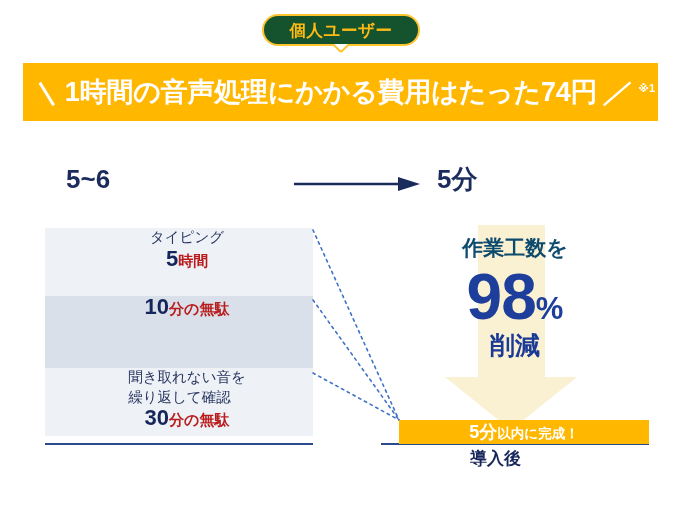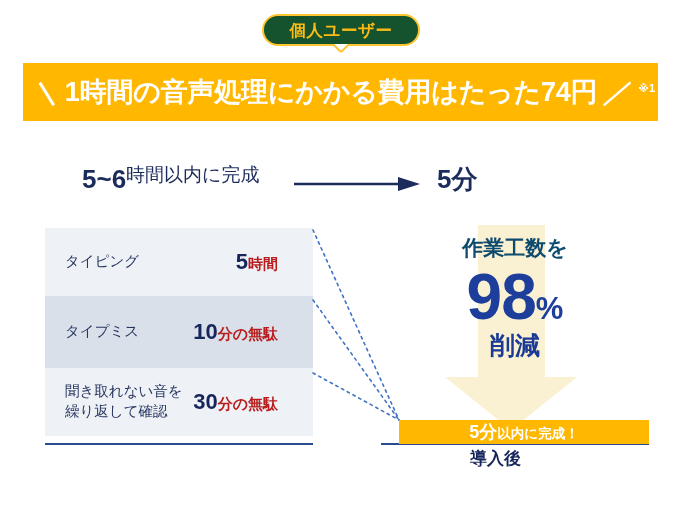--- a/index.html
+++ b/index.html
@@ -116,10 +116,10 @@
   }
   .compare-before {
     position: absolute;
-    left: 82px;
+    left: 66px;
     top: 0;
     display: flex;
-    align-items: flex-start;
+    align-items: flex-end;
     white-space: nowrap;
   }
   .compare-after {

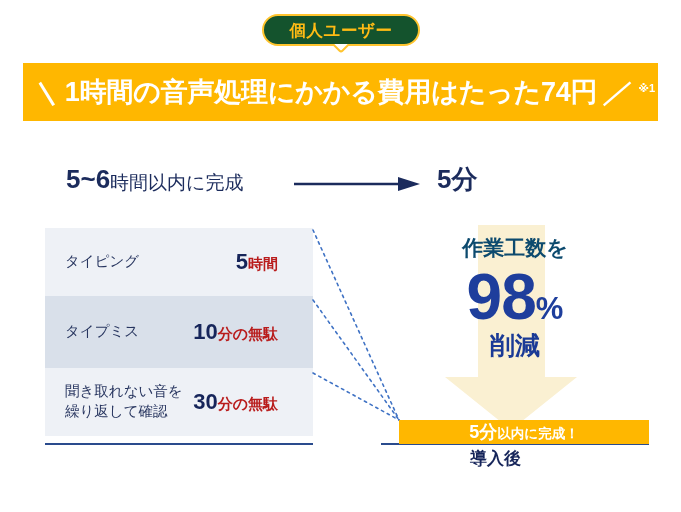--- a/index.html
+++ b/index.html
@@ -351,7 +351,6 @@
   <div class="compare-row">
     <div class="compare-before">
       <span class="big-num">5~6</span>
-      <span class="unit-txt">時間以内に完成</span>
     </div>
 
     <svg class="arrow-long" viewBox="0 0 126 14">

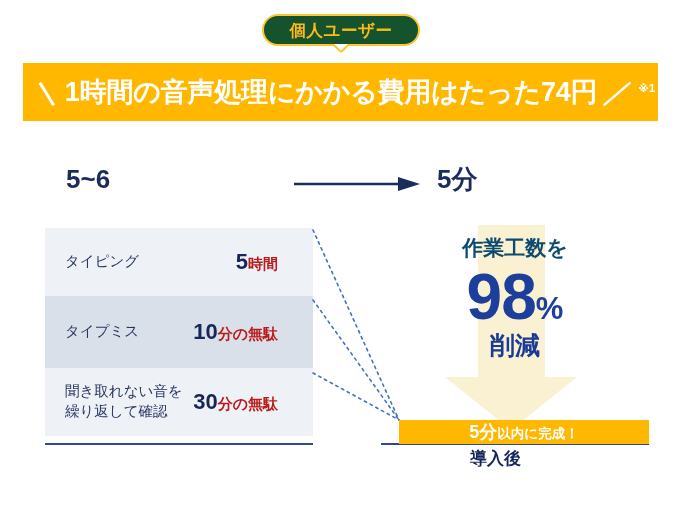--- a/index.html
+++ b/index.html
@@ -161,8 +161,9 @@
     display: flex;
     align-items: center;
     box-sizing: border-box;
-    padding: 0 35px 0 20px;
-    justify-content: space-between;
+    padding: 0 4px 0 20px;
+    justify-content: flex-start;
+    flex-direction: column;
   }
   .trow.r1 { height: 68px; background: #eef1f6; }
   .trow.r2 { height: 72px; background: #d9e0ea; }

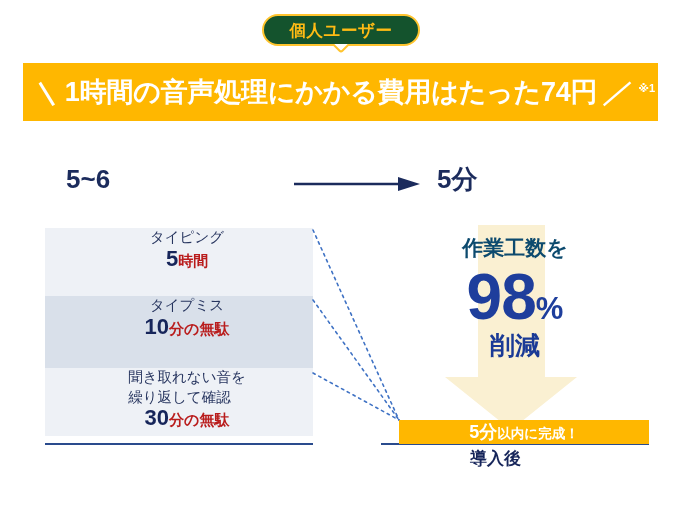--- a/index.html
+++ b/index.html
@@ -373,7 +373,6 @@
       </span>
     </div>
     <div class="trow r2">
-      <span class="tlabel">タイプミス</span>
       <span class="tvalue">
         <span class="n">10</span>
         <span class="u">分の無駄</span>

